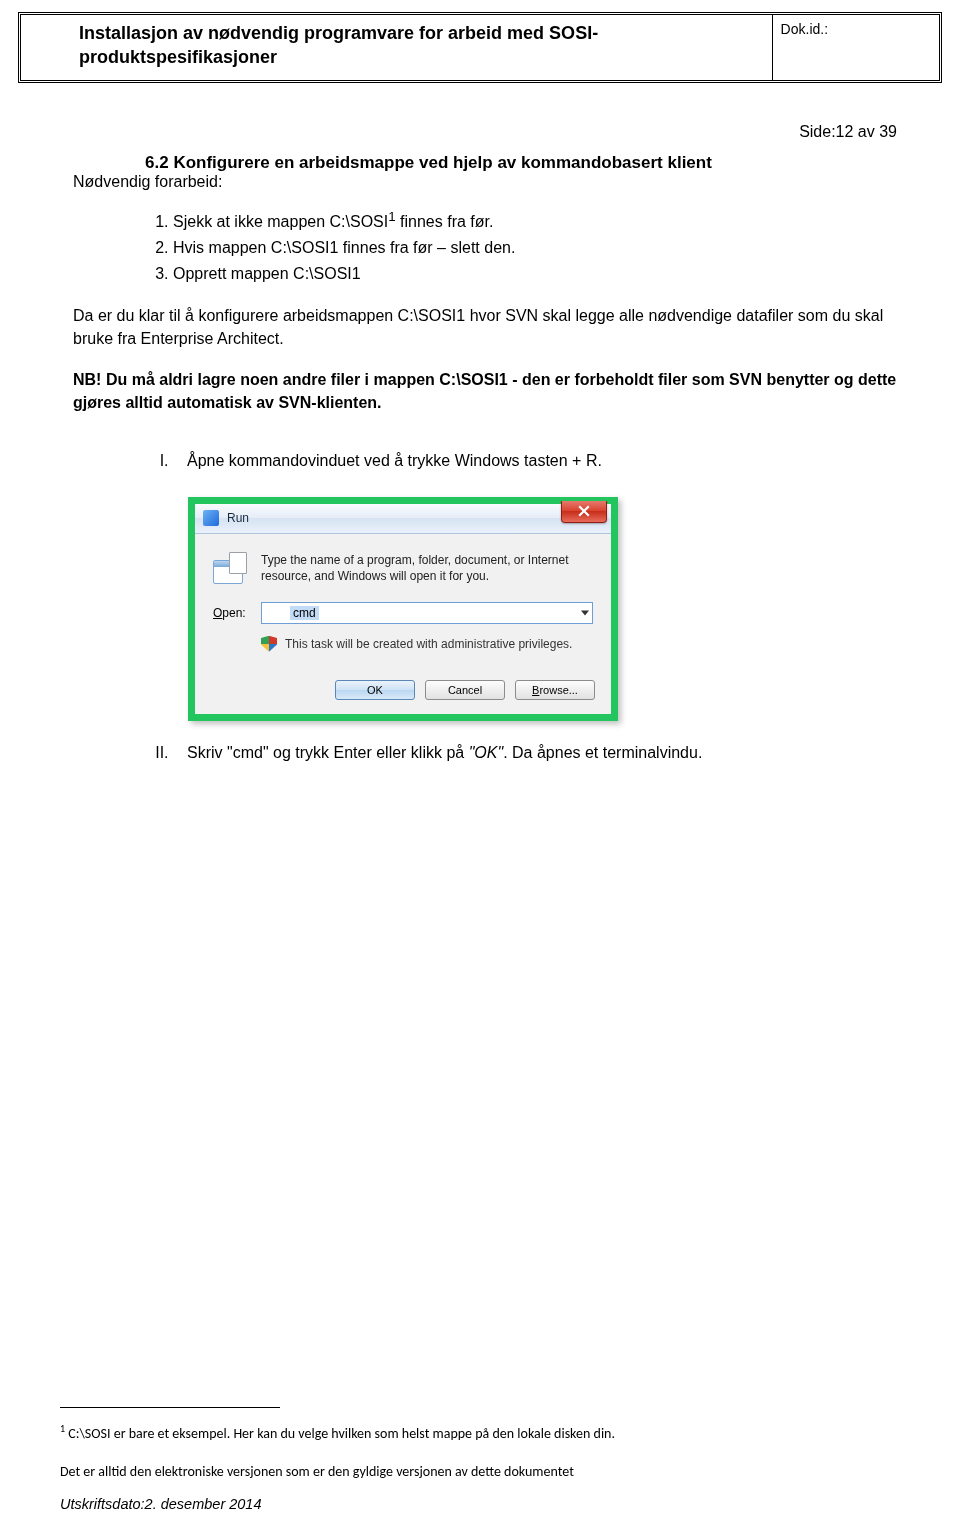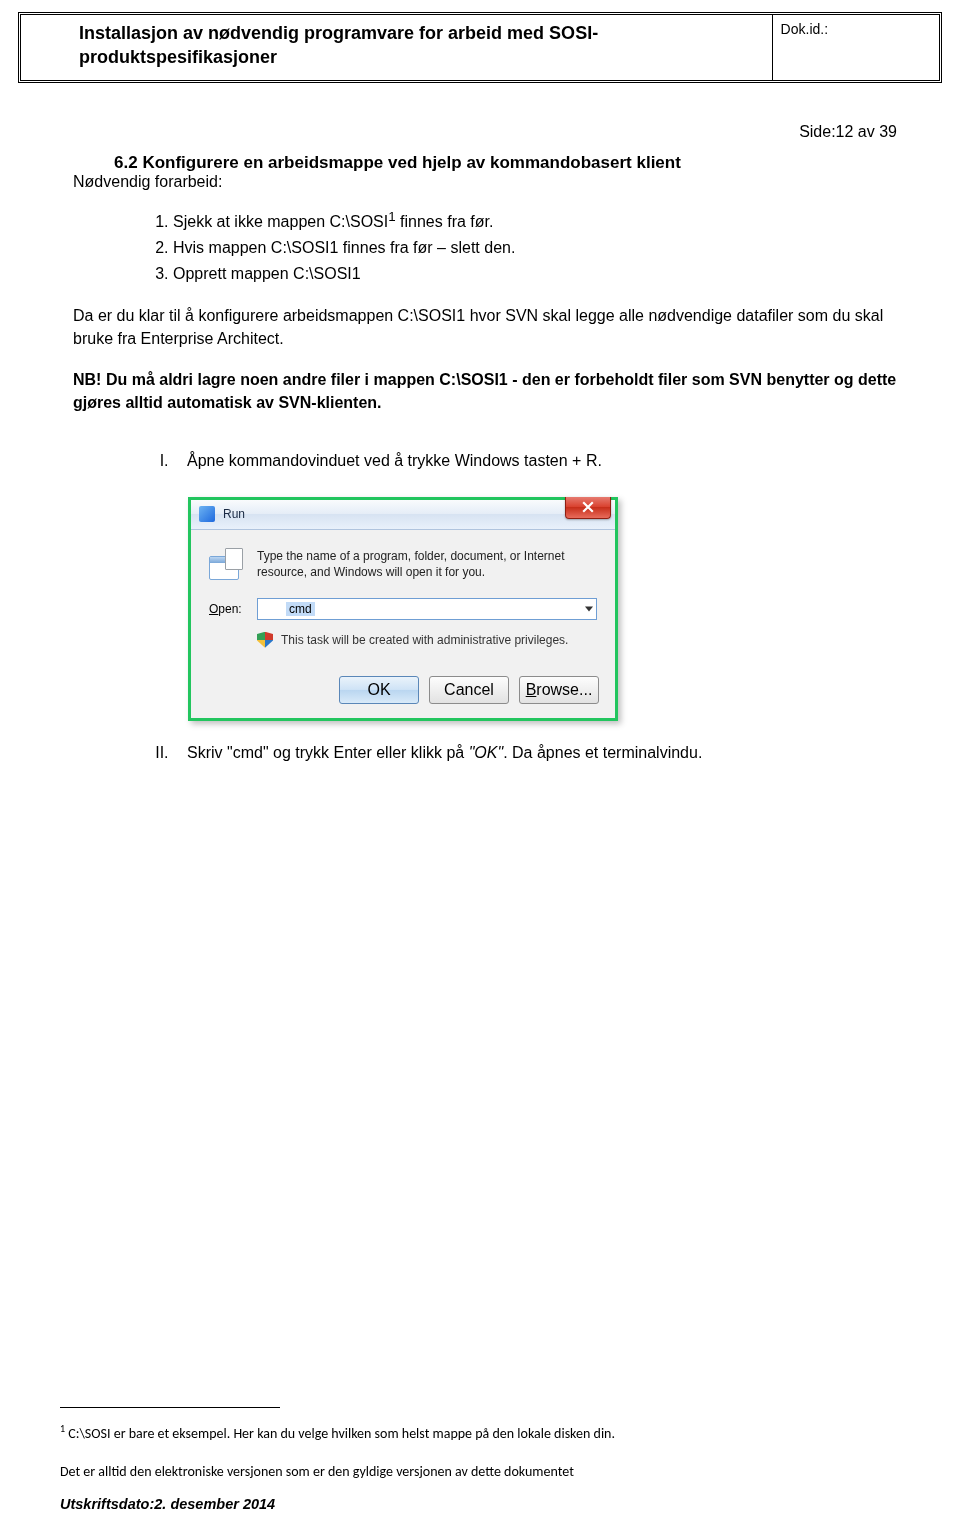--- a/index.html
+++ b/index.html
@@ -42,7 +42,7 @@
   .sect-heading {
     font-weight: bold;
     font-size: 17px;
-    margin-left: 41px;
+    margin-left: 72px;
   }
   .para {
     font-size: 16px;

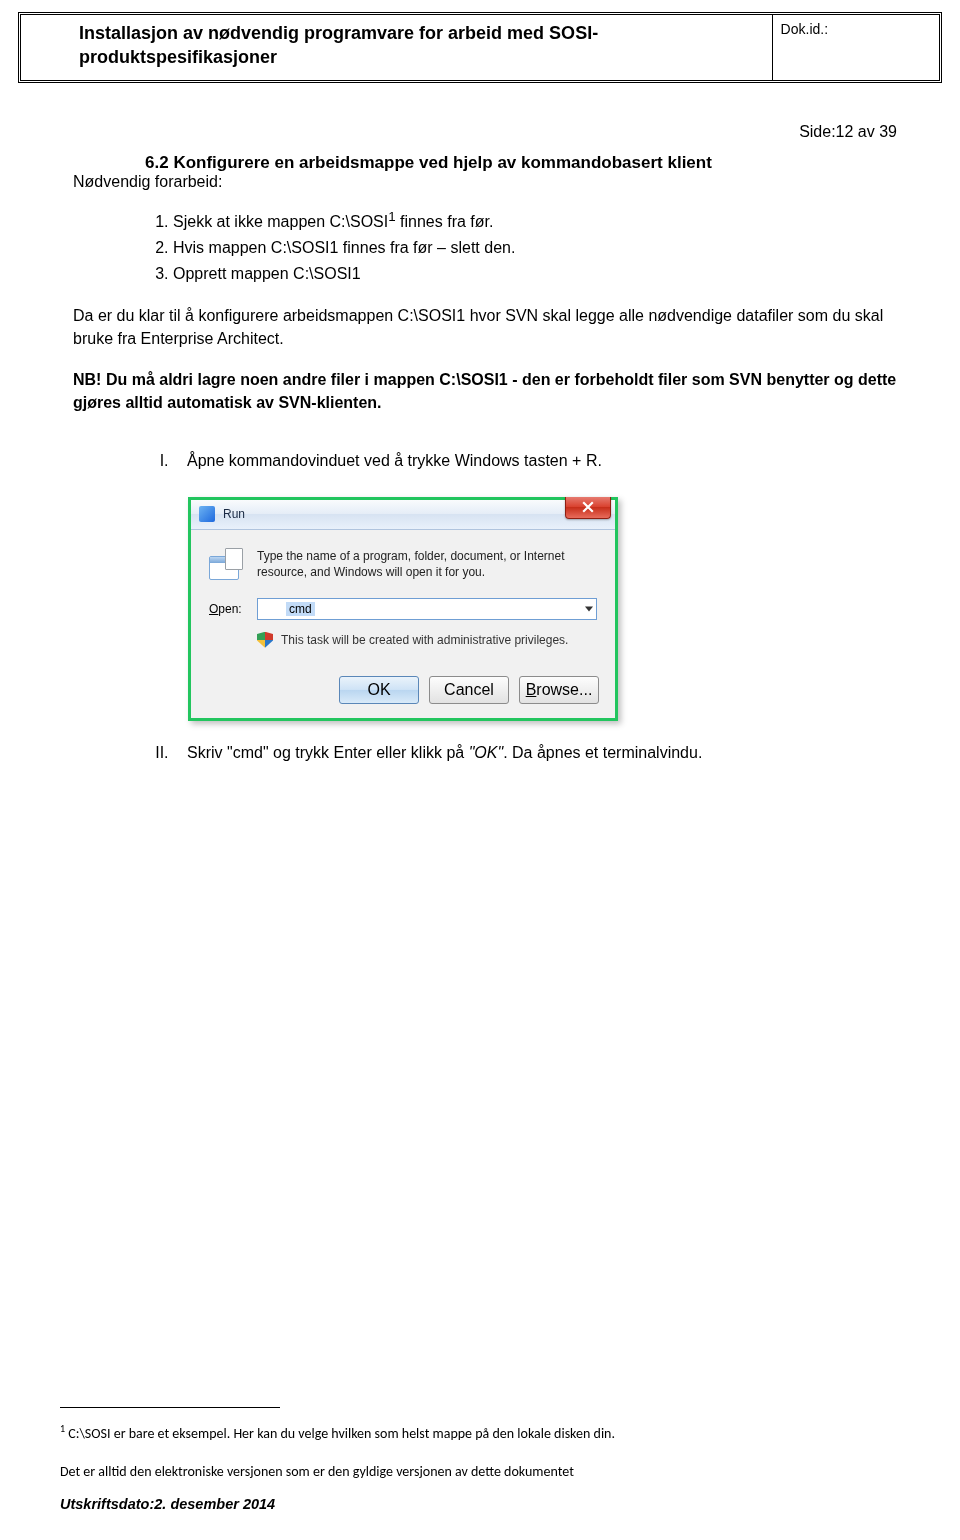--- a/index.html
+++ b/index.html
@@ -76,7 +76,7 @@
   .run-dialog {
     width: 430px;
     margin: 0 0 20px 115px;
-    border: 3px solid #22c55e;
+    border: 7px solid #22c55e;
     font-family: "Segoe UI", Tahoma, sans-serif;
     font-size: 12px;
     box-shadow: 3px 3px 6px rgba(0,0,0,.25);

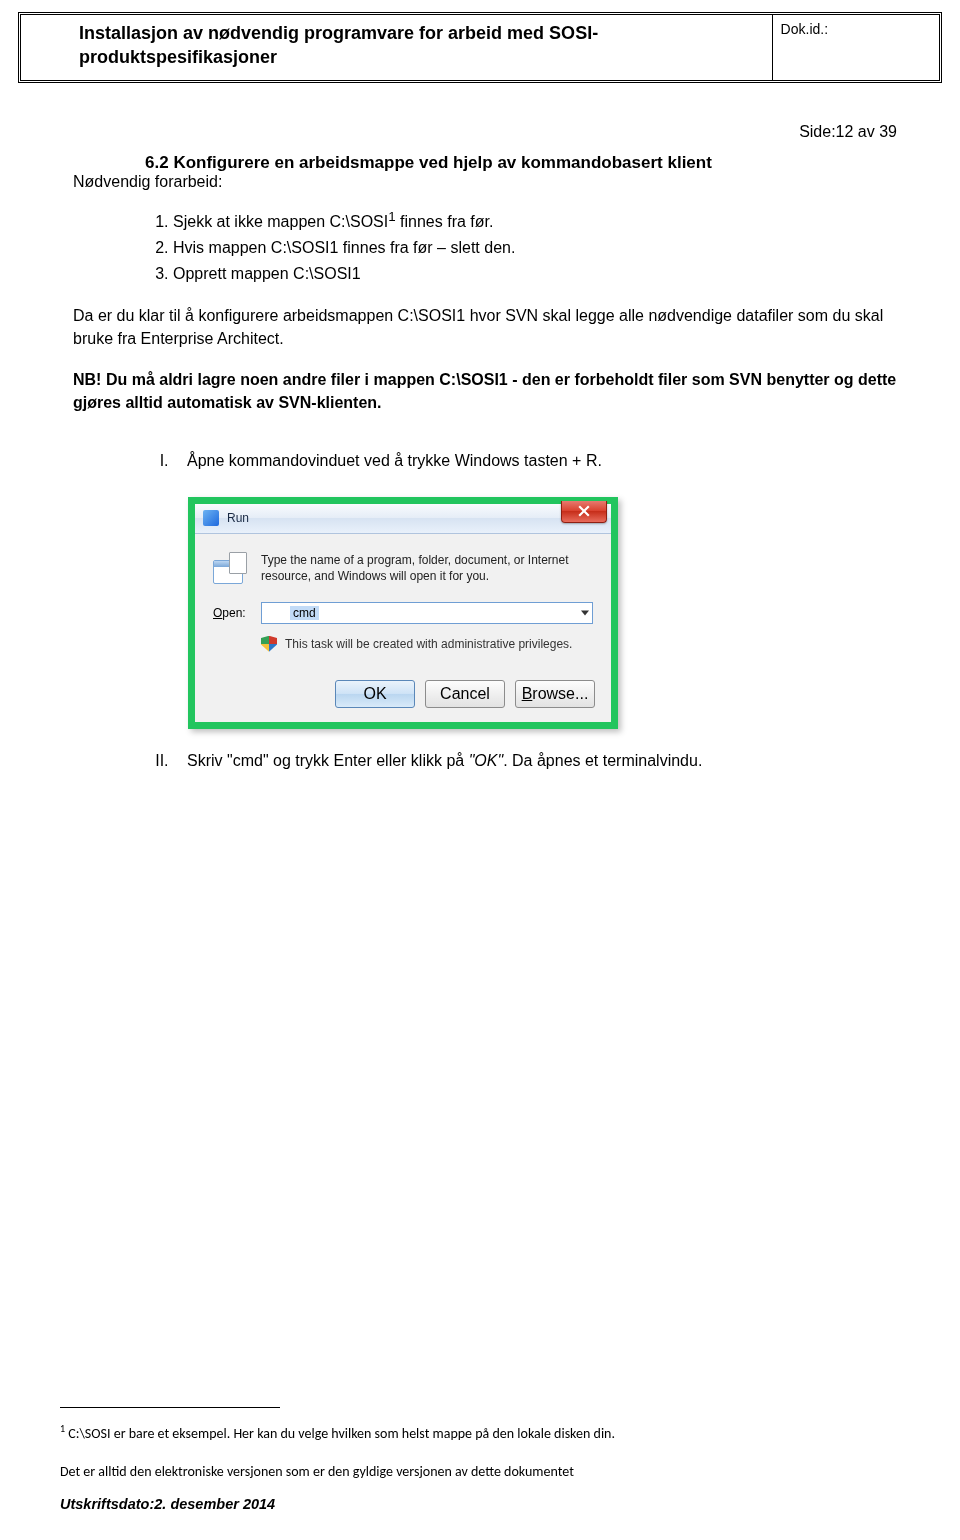--- a/index.html
+++ b/index.html
@@ -162,10 +162,10 @@
     background:#f1f1f1;
   }
   .winbtn {
-    min-width:80px; height:28px;
+    min-width:80px; height:20px;
     background:linear-gradient(#fdfdfd,#e2e2e2);
     border:1px solid #8c8c8c; border-radius:3px;
-    font-size:16px; font-family:"Segoe UI",Tahoma,sans-serif;
+    font-size:11px; font-family:"Segoe UI",Tahoma,sans-serif;
     display:flex;align-items:center;justify-content:center;
   }
   .winbtn.ok {

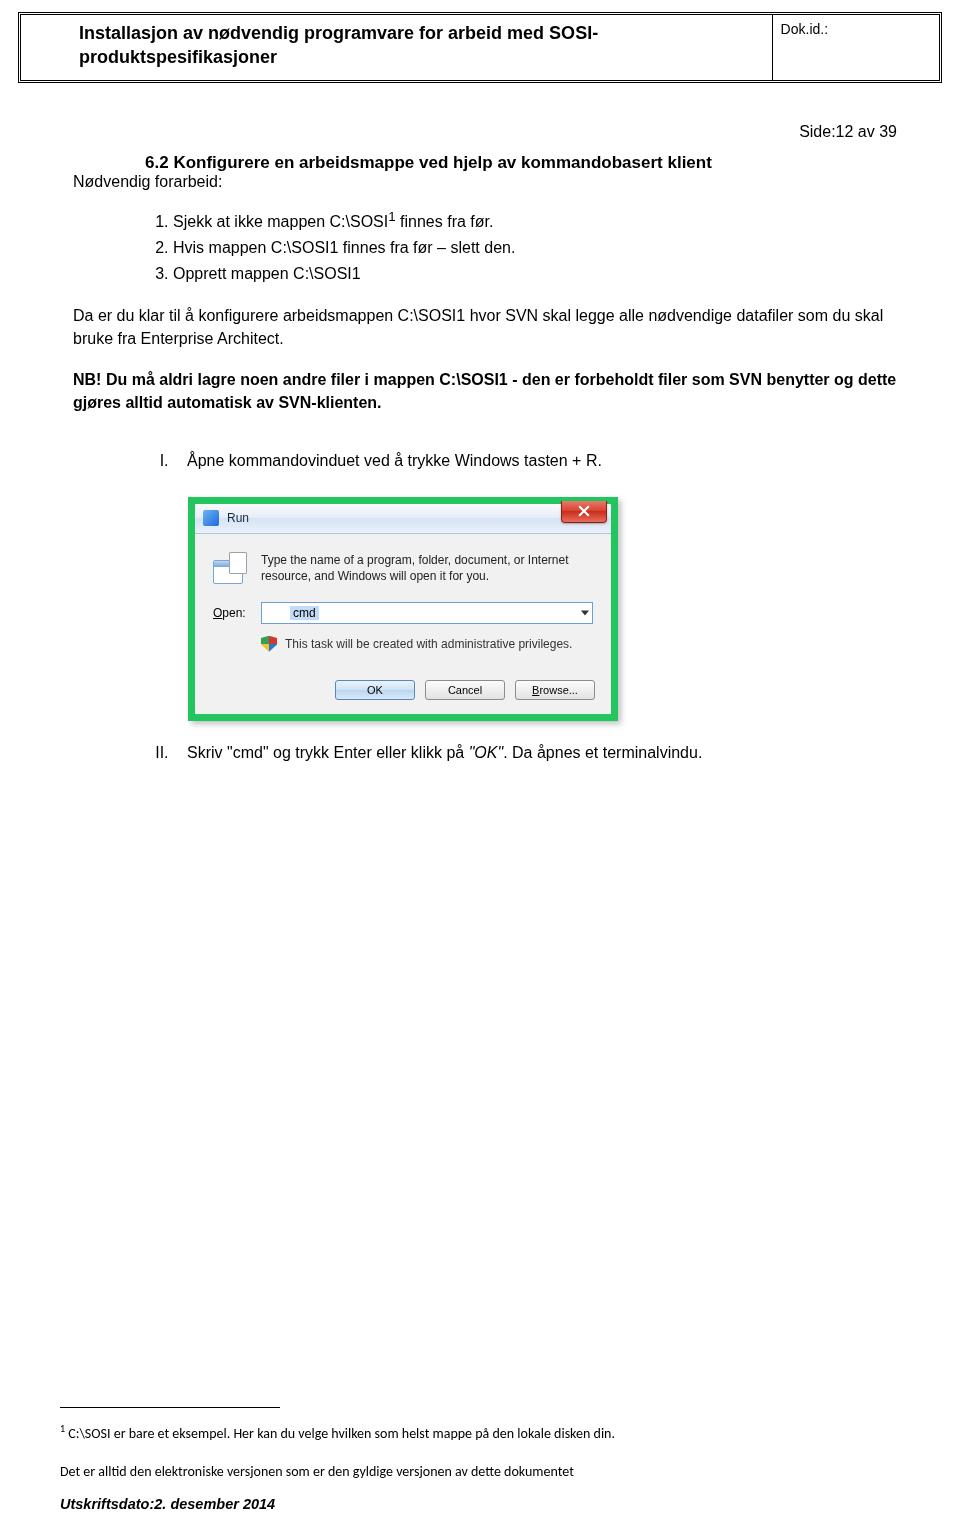--- a/index.html
+++ b/index.html
@@ -188,7 +188,7 @@
     font-size:14px; margin-top:20px;
   }
   .printdate {
-    font-style:italic; font-weight:bold; font-size:14.5px; margin-top:16px;
+    font-style:italic; font-weight:normal; font-size:14.5px; margin-top:16px;
   }
   .footer-block { position:absolute; bottom:28px; left:60px; right:60px; }
 </style>

